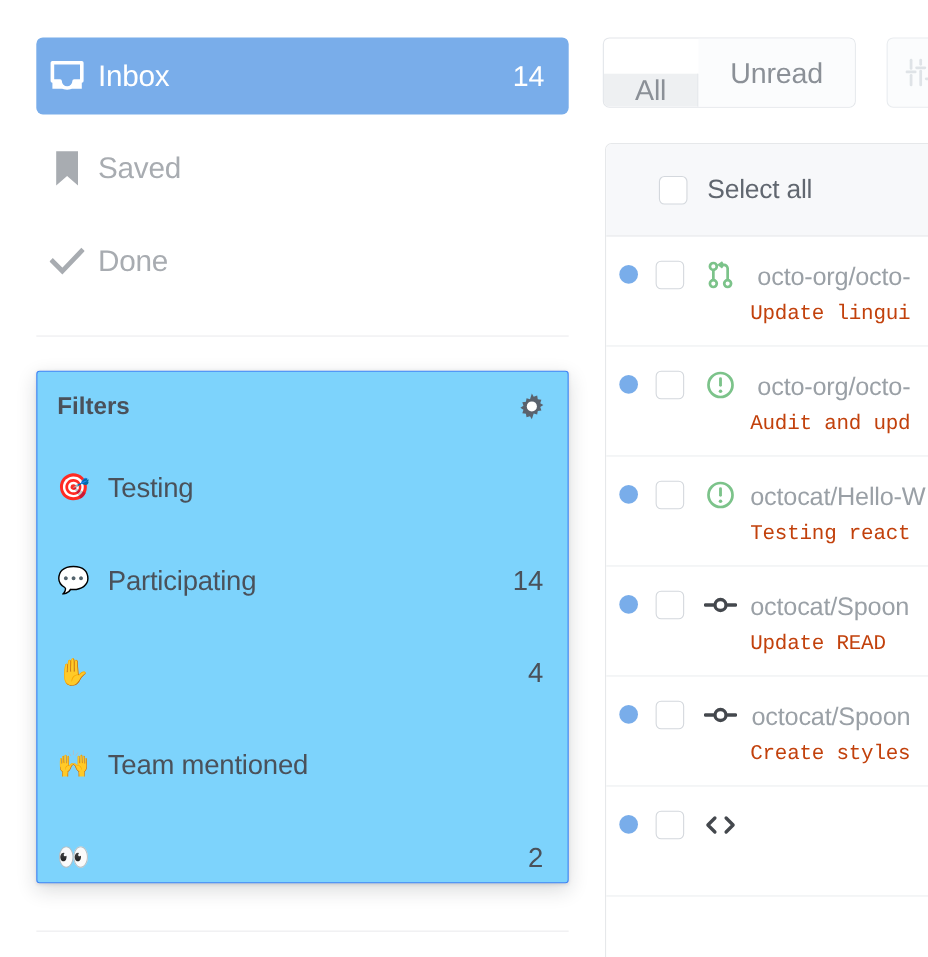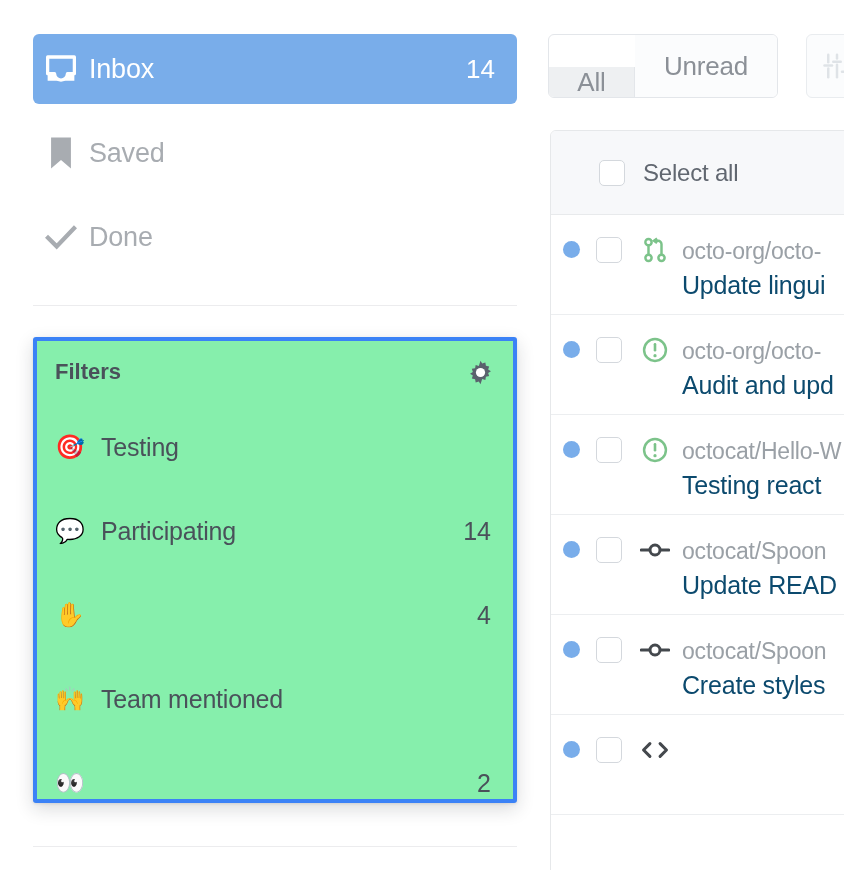--- a/index.html
+++ b/index.html
@@ -103,7 +103,7 @@
   .row-type-icon { width:34px; flex:0 0 34px; margin-left:16px; display:flex;
                    align-items:center; justify-content:center; height:26px; }
   .row-text { margin-left:10px; min-width:0; white-space:nowrap; }
-  .row-repo { font-size:23px; color:#9aa0a6; line-height:28px; letter-spacing:-0.2px; }
+  .row-repo { font-size:23px; color:#9aa0a6; line-height:28px; letter-spacing:-0.2px;text-align:right; }
   .row-title { font-size:25px; color:#0c4a6e; line-height:40px; letter-spacing:-0.2px; }
 </style>
 </head>

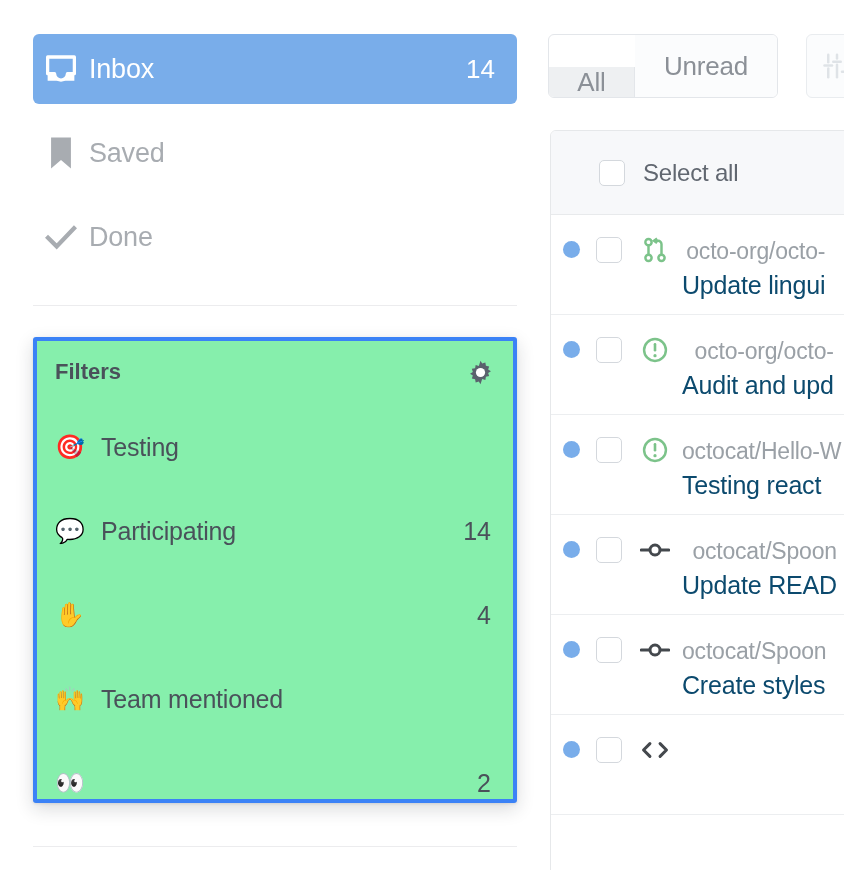--- a/index.html
+++ b/index.html
@@ -104,7 +104,7 @@
                    align-items:center; justify-content:center; height:26px; }
   .row-text { margin-left:10px; min-width:0; white-space:nowrap; }
   .row-repo { font-size:23px; color:#9aa0a6; line-height:28px; letter-spacing:-0.2px;text-align:right; }
-  .row-title { font-size:25px; color:#0c4a6e; line-height:40px; letter-spacing:-0.2px; }
+  .row-title { font-size:19px; color:#c2410c; line-height:40px; letter-spacing:-0.2px;font-family:Liberation Mono, monospace; }
 </style>
 </head>
 <body>

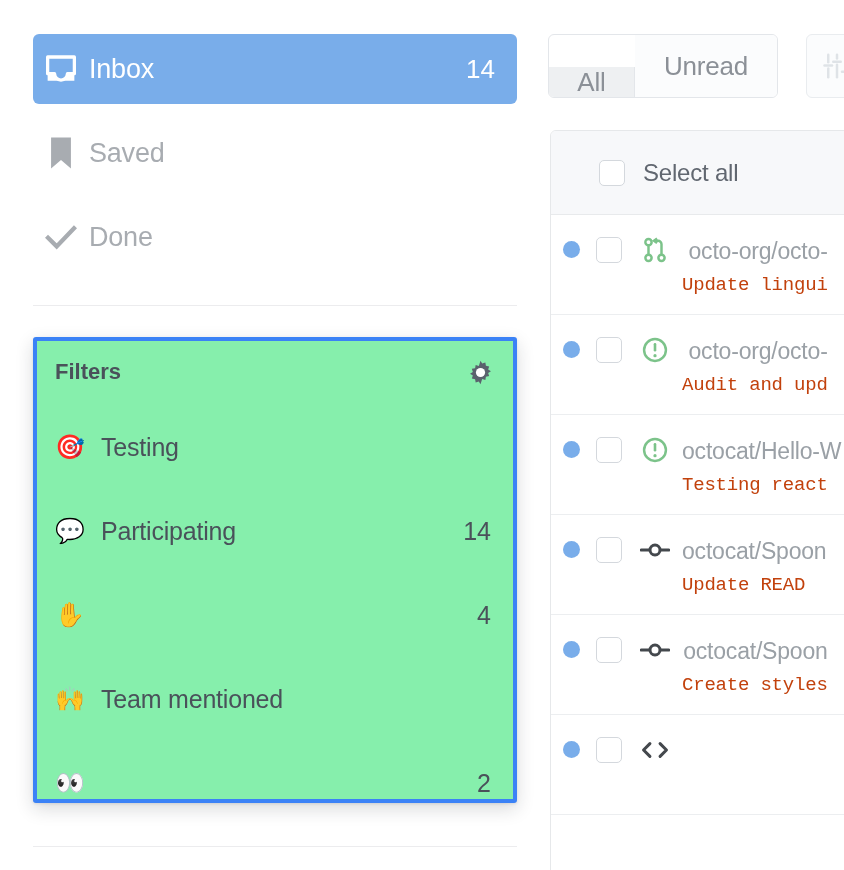--- a/index.html
+++ b/index.html
@@ -39,7 +39,7 @@
   
   #filters-card {
     position:absolute; left:33px; top:337px; width:484px; height:466px;
-    background:#86efac; border:4px solid #3b82f6; border-radius:3px;
+    background:#7dd3fc; border:1px solid #3b82f6; border-radius:3px;
     box-shadow: 0 6px 18px rgba(27,31,35,0.16), 0 1px 3px rgba(27,31,35,0.10);
   }
   #filters-header {

